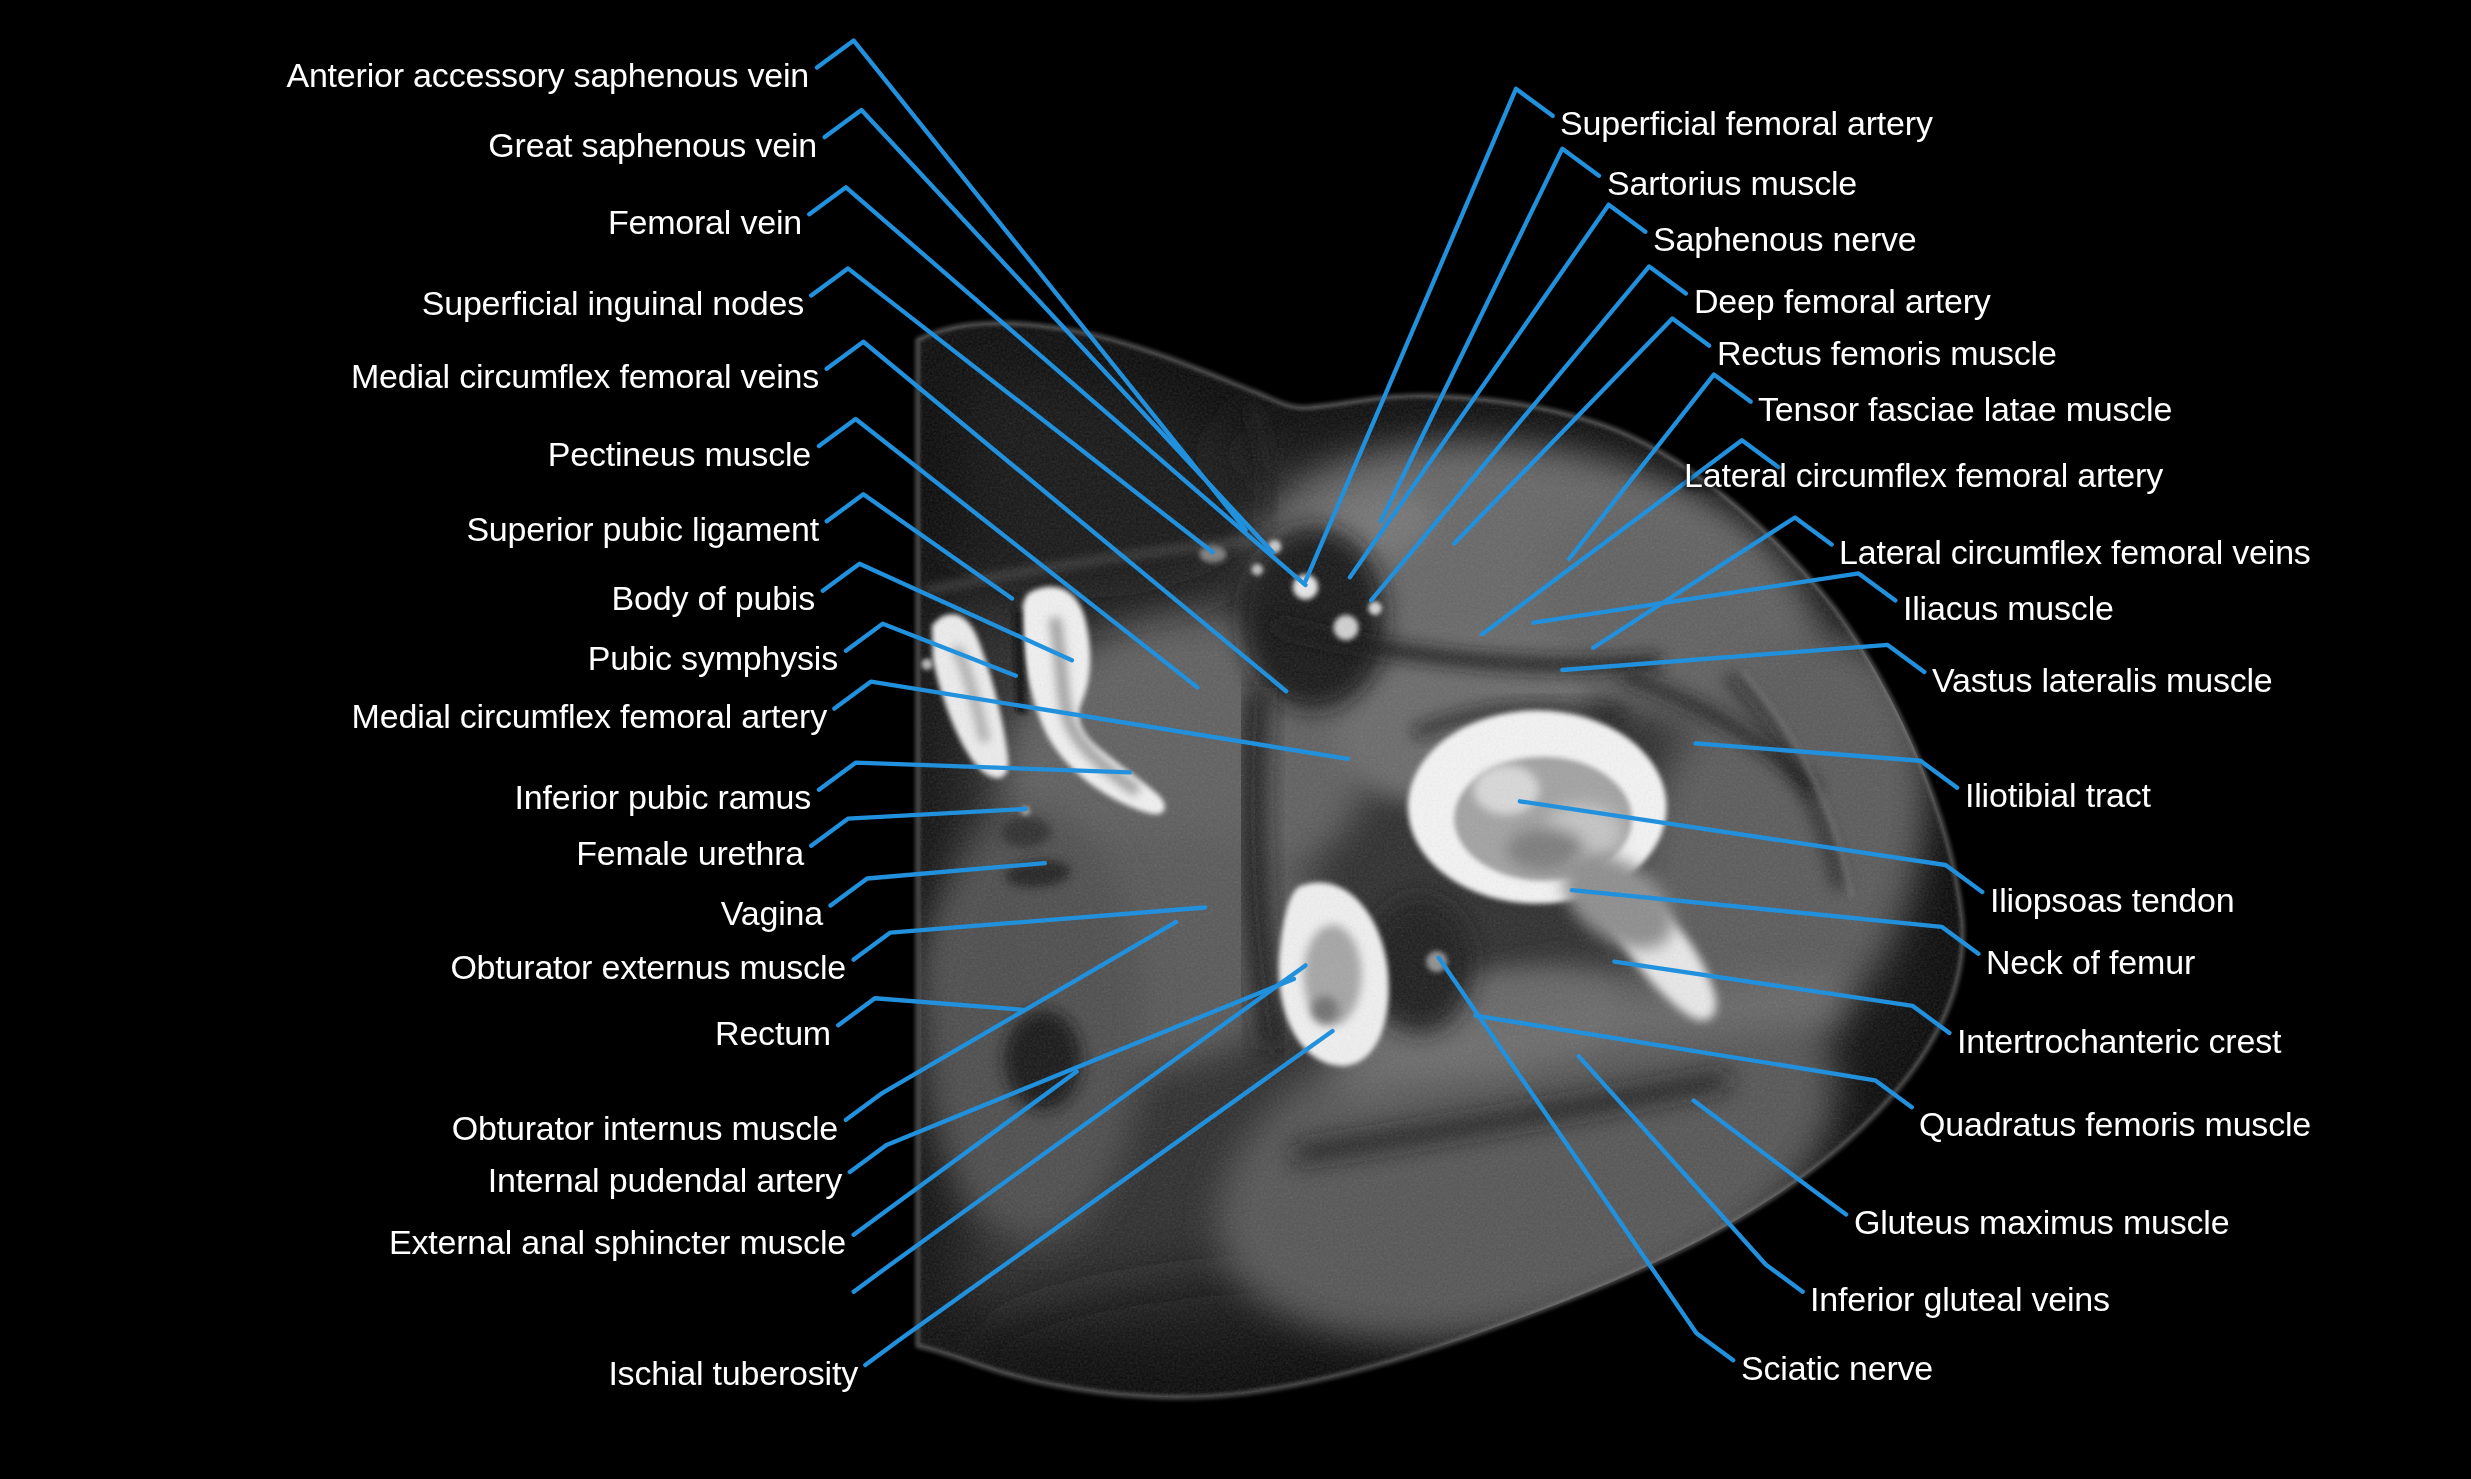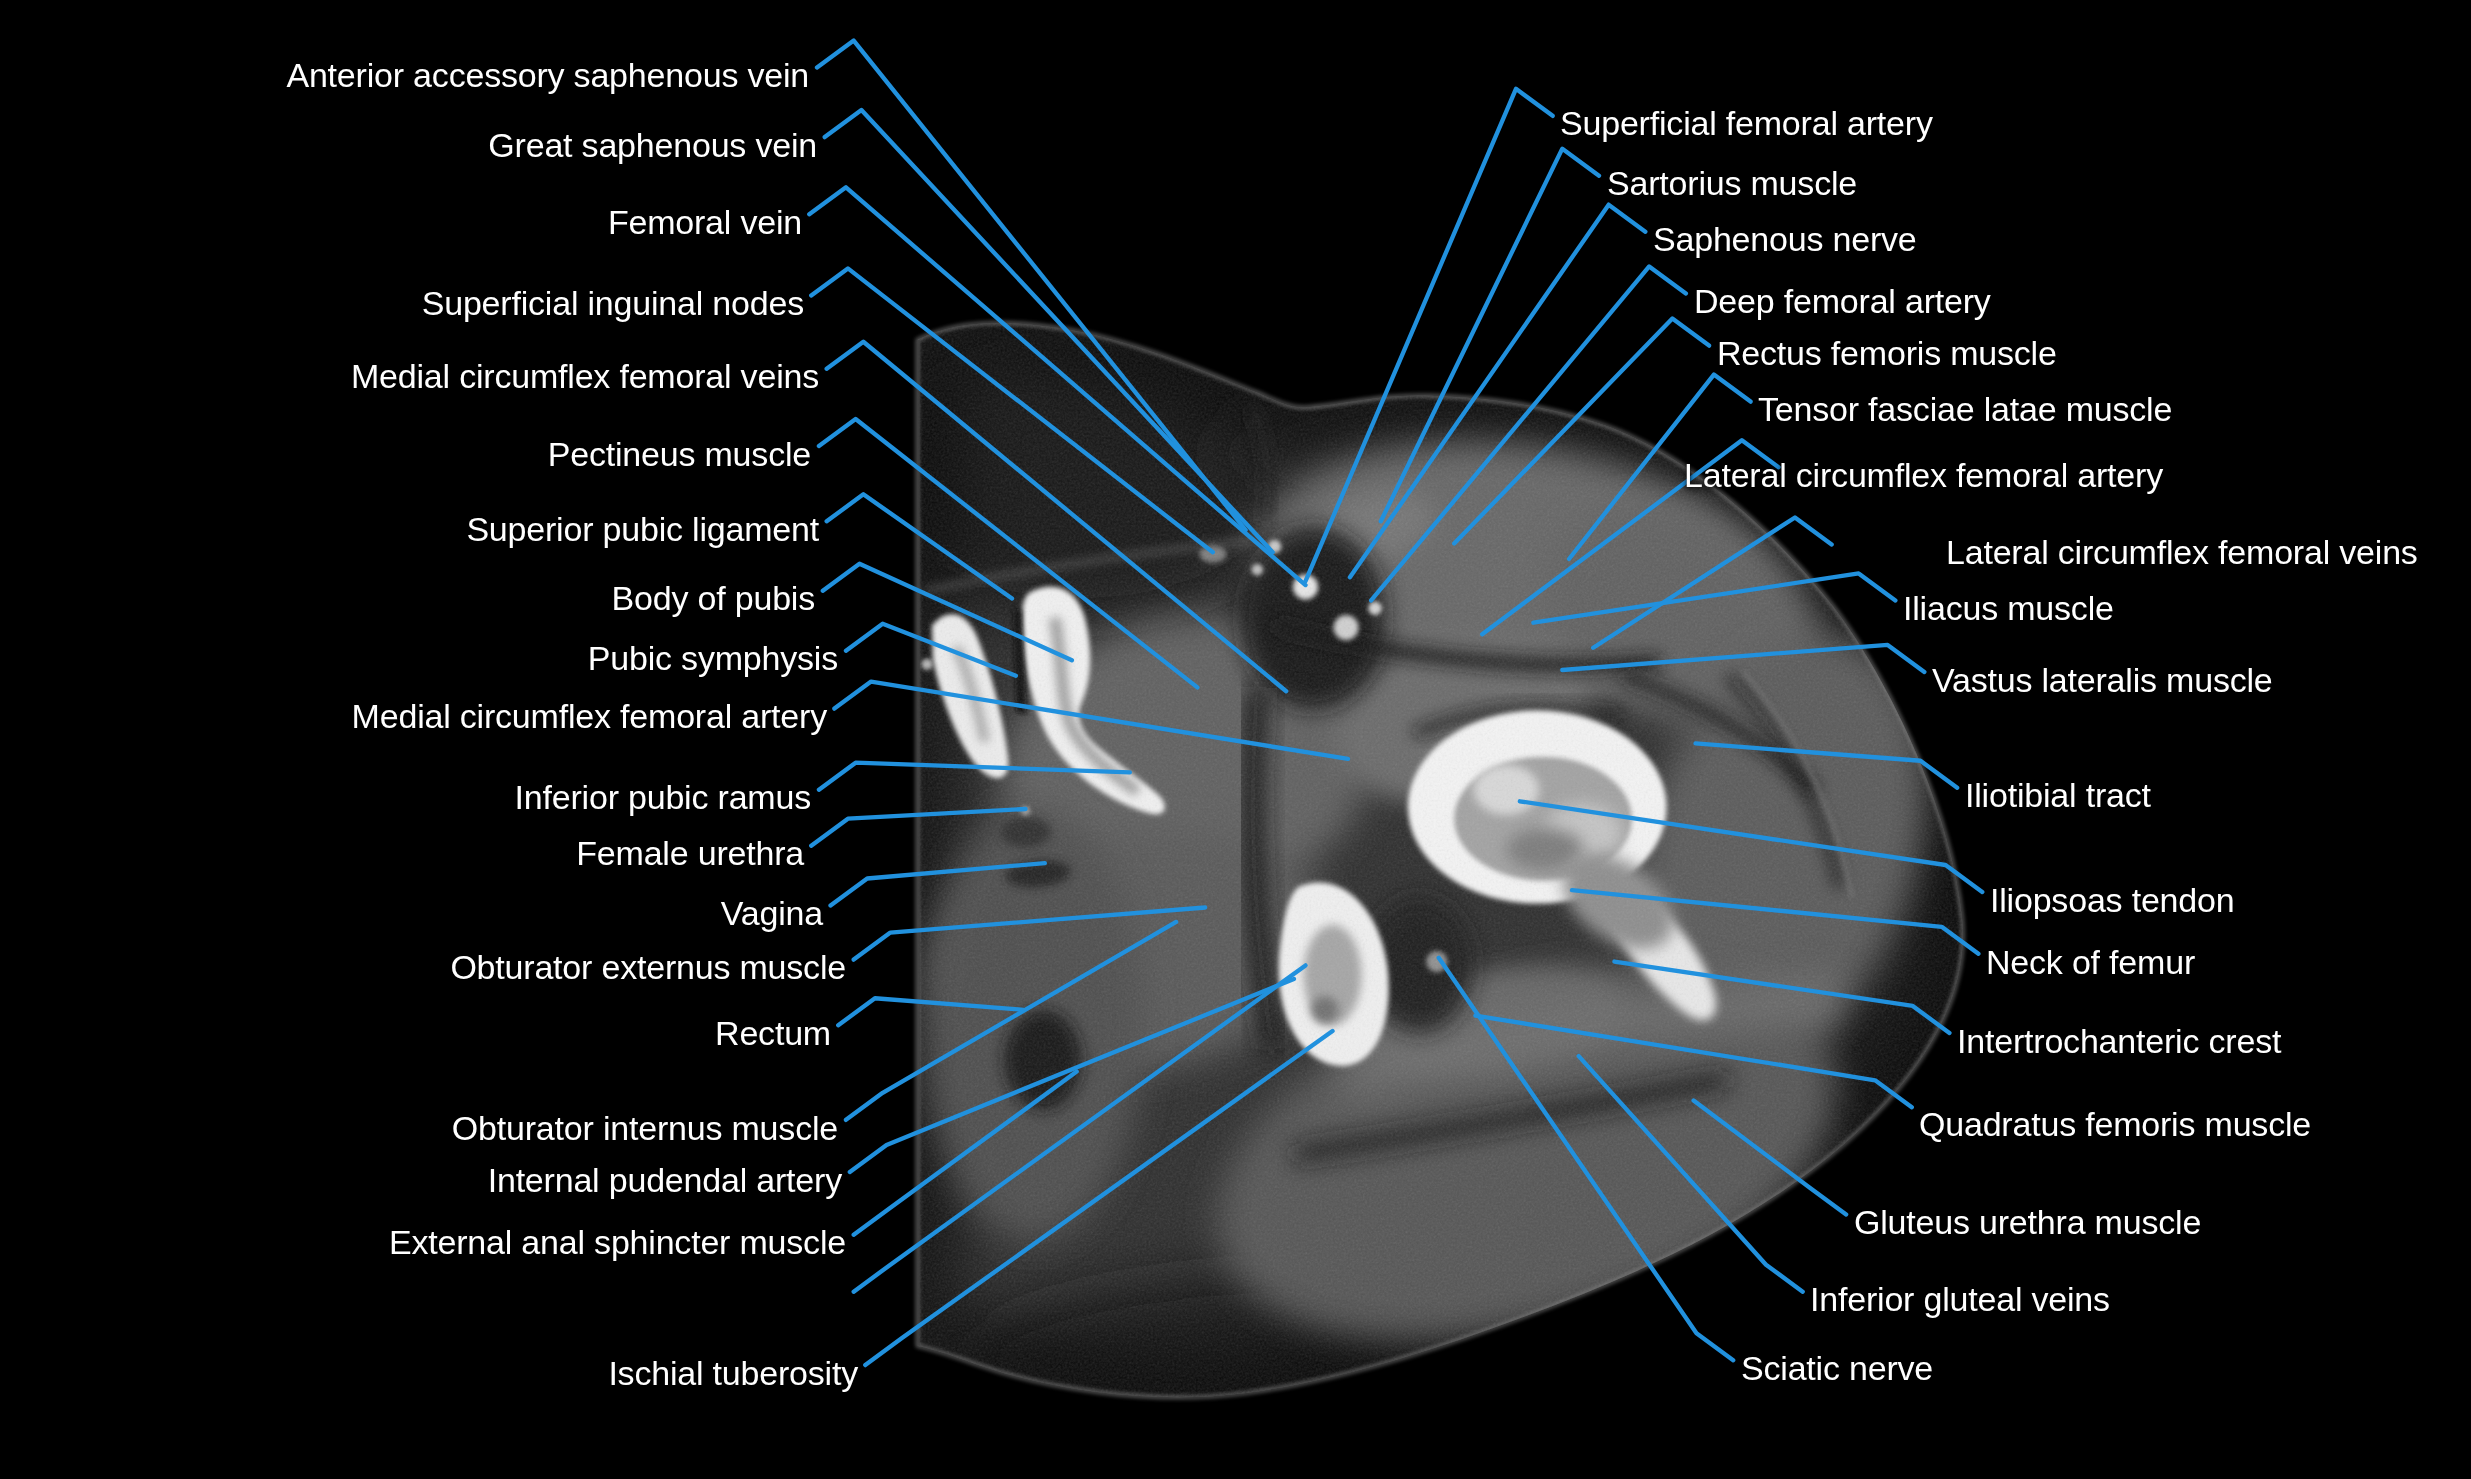--- a/index.html
+++ b/index.html
@@ -207,7 +207,7 @@
       <div class="anat-label right" style="top: 329px; color: rgb(255, 255, 255); left: 1717px;">Rectus femoris muscle</div>
       <div class="anat-label right" style="top: 385px; color: rgb(255, 255, 255); left: 1758px;">Tensor fasciae latae muscle</div>
       <div class="anat-label right" style="top: 451px; color: rgb(255, 255, 255); left: 1684px;">Lateral circumflex femoral artery</div>
-      <div class="anat-label right" style="top: 528px; color: rgb(255, 255, 255); left: 1946px;">Lateral circumflex femoral veins</div>
+      <div class="anat-label right" style="top: 528px; color: rgb(255, 255, 255); left: 1839px;">Lateral circumflex femoral veins</div>
       <div class="anat-label right" style="top: 584px; color: rgb(255, 255, 255); left: 1903px;">Iliacus muscle</div>
       <div class="anat-label right" style="top: 656px; color: rgb(255, 255, 255); left: 1932px;">Vastus lateralis muscle</div>
       <div class="anat-label right" style="top: 771px; color: rgb(255, 255, 255); left: 1965px;">Iliotibial tract</div>

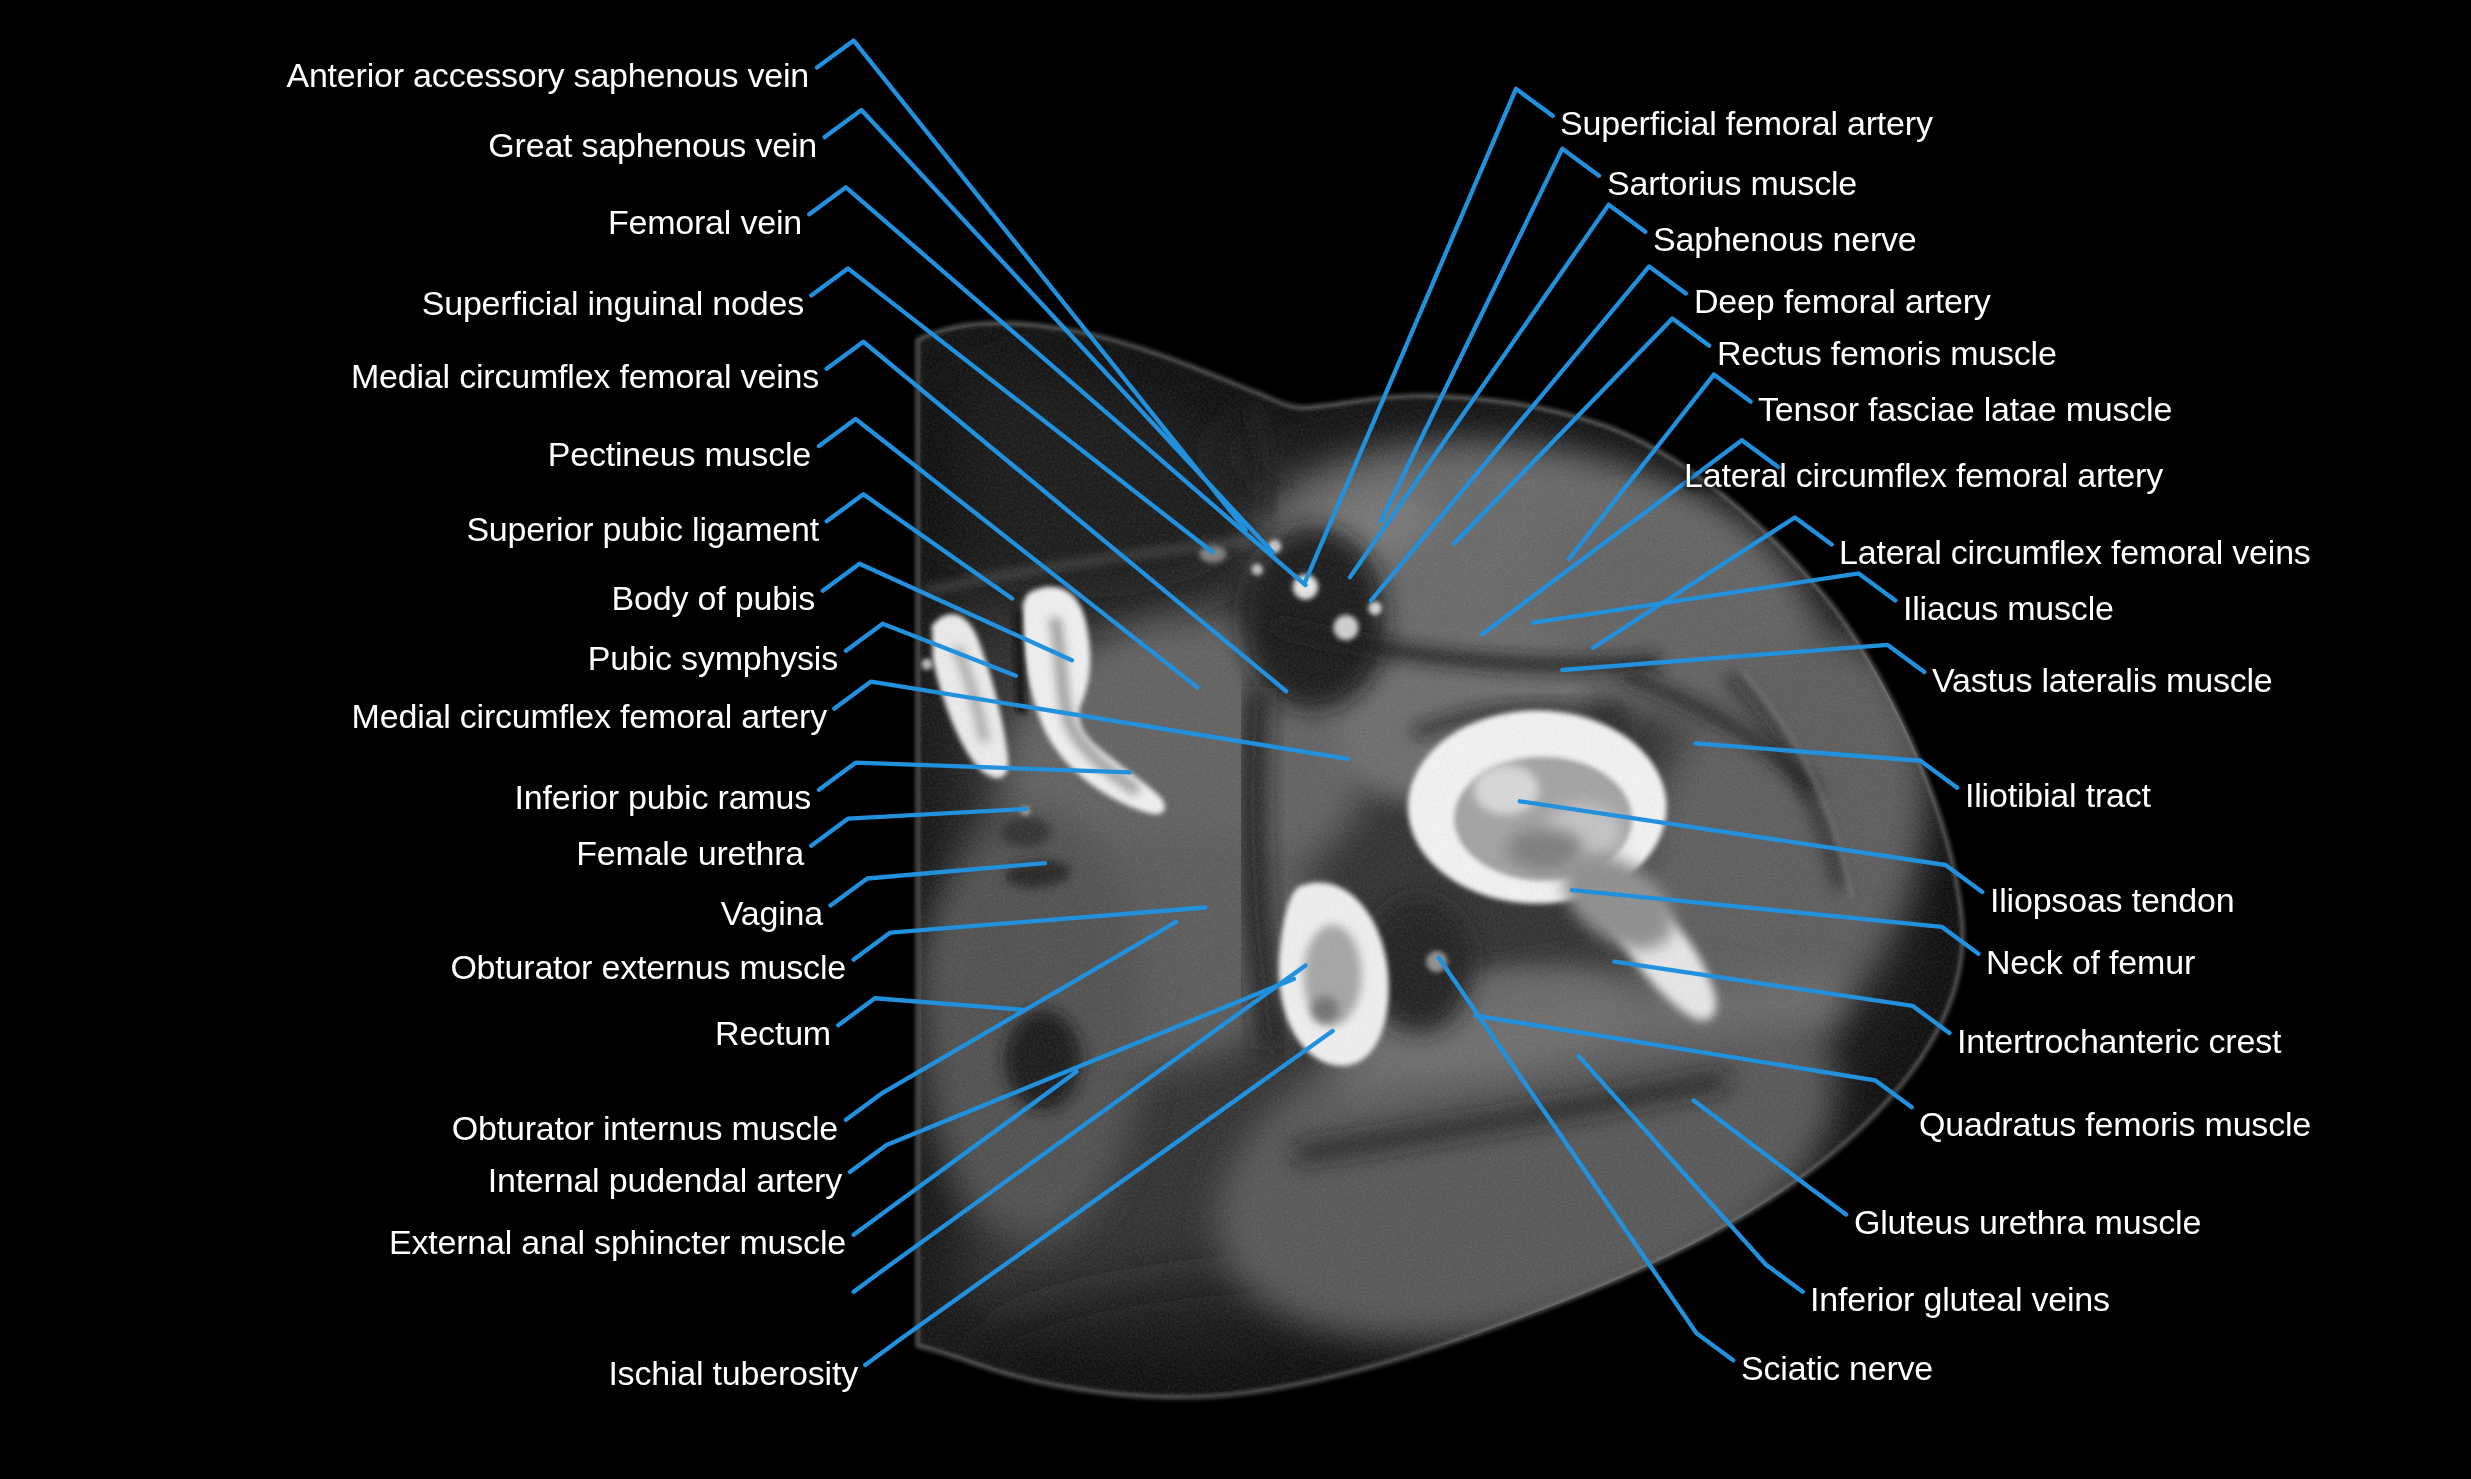--- a/index.html
+++ b/index.html
@@ -215,7 +215,7 @@
       <div class="anat-label right" style="top: 938px; color: rgb(255, 255, 255); left: 1986px;">Neck of femur</div>
       <div class="anat-label right" style="top: 1017px; color: rgb(255, 255, 255); left: 1957px;">Intertrochanteric crest</div>
       <div class="anat-label right" style="top: 1091px; color: rgb(255, 255, 255); left: 1919px; margin-top: 9px;">Quadratus femoris muscle</div>
-      <div class="anat-label right" style="top: 1198px; color: rgb(255, 255, 255); left: 1854px;">Gluteus urethra muscle</div>
+      <div class="anat-label right" style="top: 1198px; color: rgb(255, 255, 255); left: 1854px;">Gluteus maximus muscle</div>
       <div class="anat-label right" style="top: 1275px; color: rgb(255, 255, 255); left: 1810px;">Inferior gluteal veins</div>
       <div class="anat-label right" style="top: 1344px; color: rgb(255, 255, 255); left: 1741px;">Sciatic nerve</div>
     </div>

